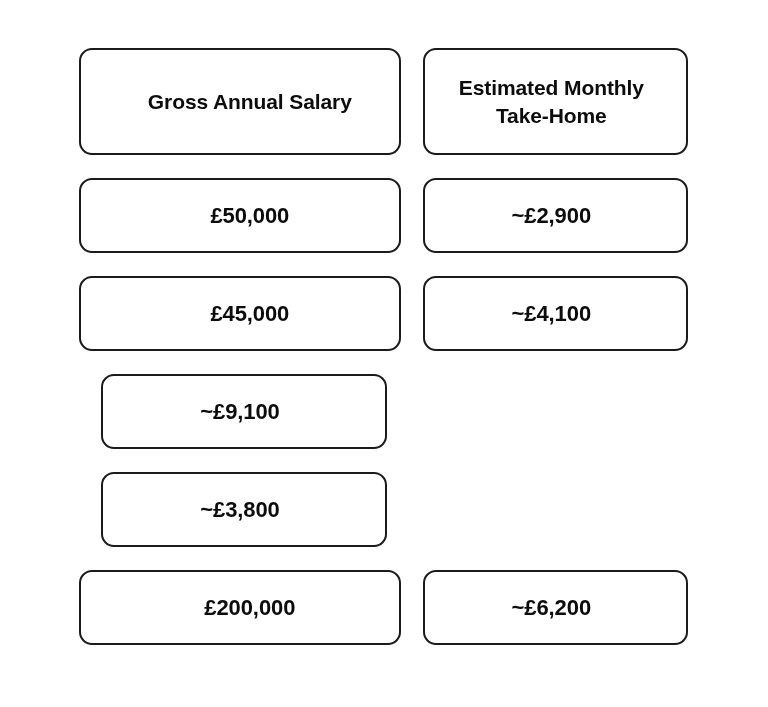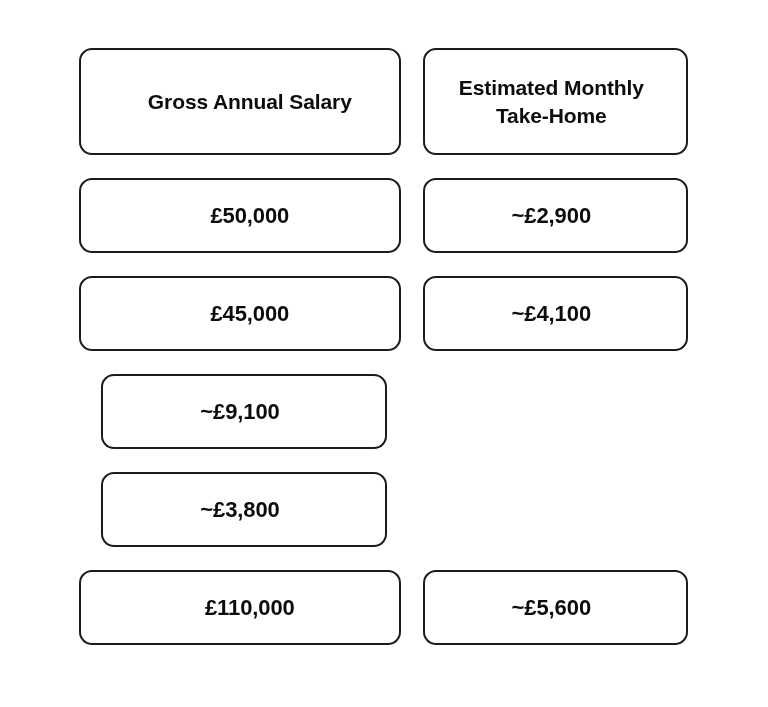--- a/index.html
+++ b/index.html
@@ -123,7 +123,7 @@
 
     <div class="table-row data-row">
       <div class="cell col-left">
-        <span class="cell-text">£110,000</span>
+        <span class="cell-text">£200,000</span>
       </div>
       <div class="cell col-right">
         <span class="cell-text">~£5,600</span>

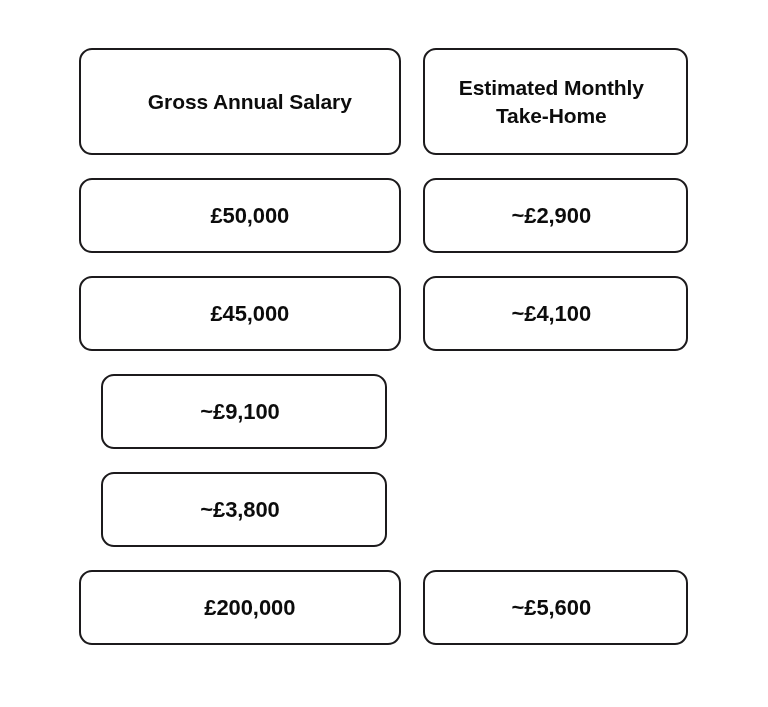--- a/index.html
+++ b/index.html
@@ -126,7 +126,7 @@
         <span class="cell-text">£200,000</span>
       </div>
       <div class="cell col-right">
-        <span class="cell-text">~£5,600</span>
+        <span class="cell-text">~£6,200</span>
       </div>
     </div>
 

